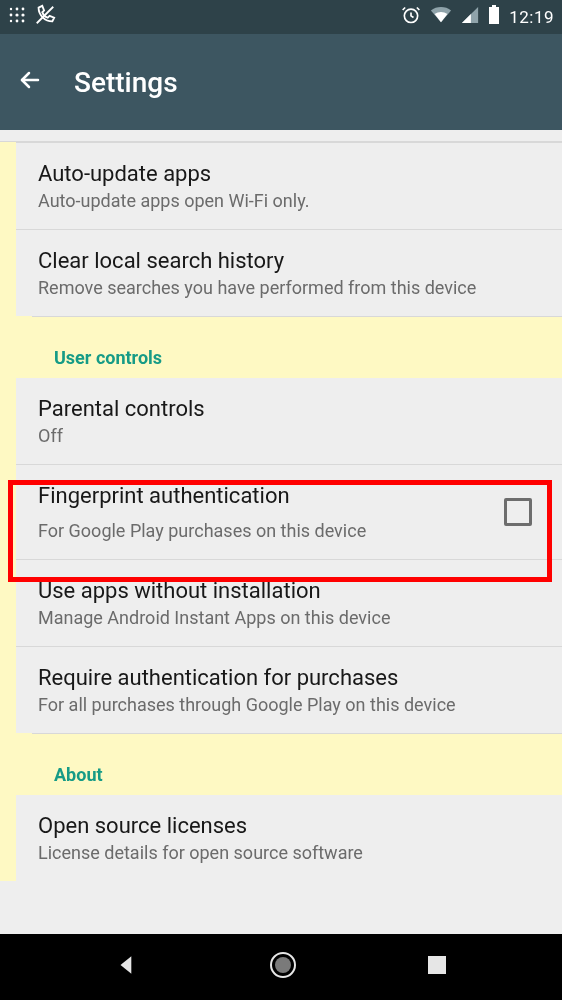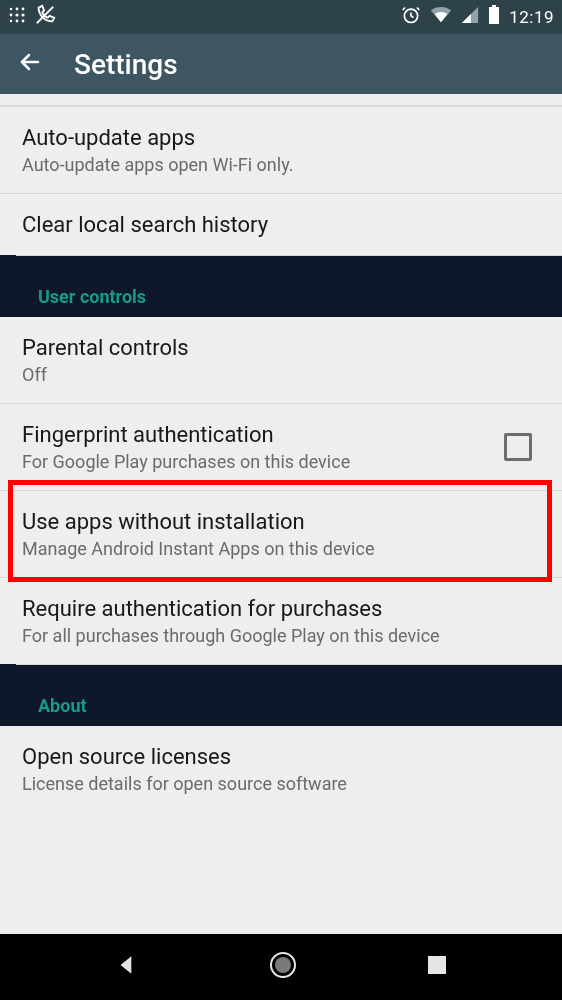--- a/index.html
+++ b/index.html
@@ -23,7 +23,7 @@
     .status-left { display: flex; align-items: center; gap: 8px; }
     .status-right { display: flex; align-items: center; gap: 9px; font-size: 17px; letter-spacing: 0.5px;}
     .action-bar {
-      height: 60px;
+      height: 96px;
       background: #3d5661;
       display: flex;
       align-items: center;

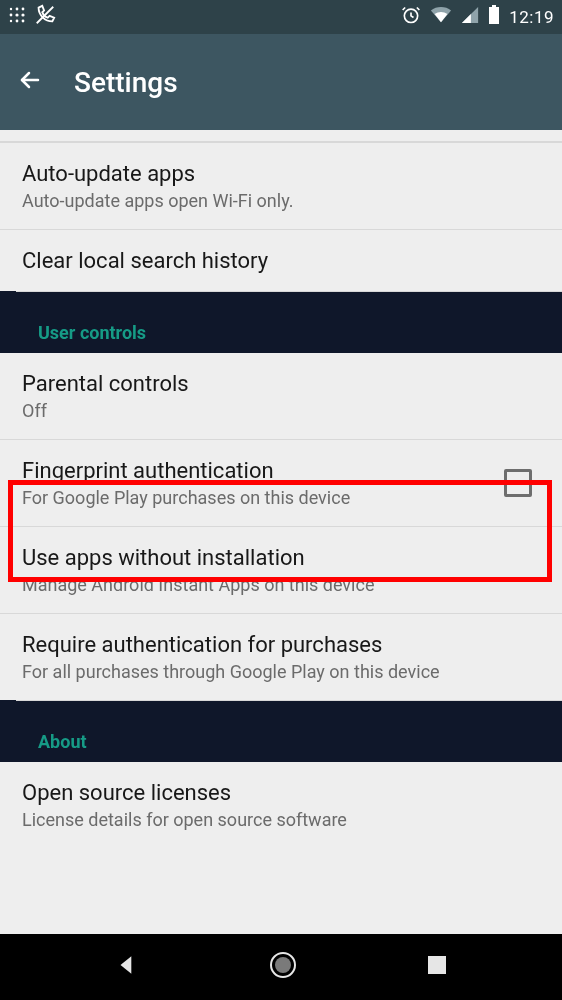--- a/index.html
+++ b/index.html
@@ -32,7 +32,7 @@
     }
     .back-arrow { width: 24px; height: 24px; }
     .action-title { color: #fff; font-size: 28px; font-weight: 500; }
-    .content { background: #0f172a; }
+    .content { background: #fef9c3; padding-left: 16px; }
     .row {
       padding: 18px 22px;
       border-top: 1px solid #d8d8d8;

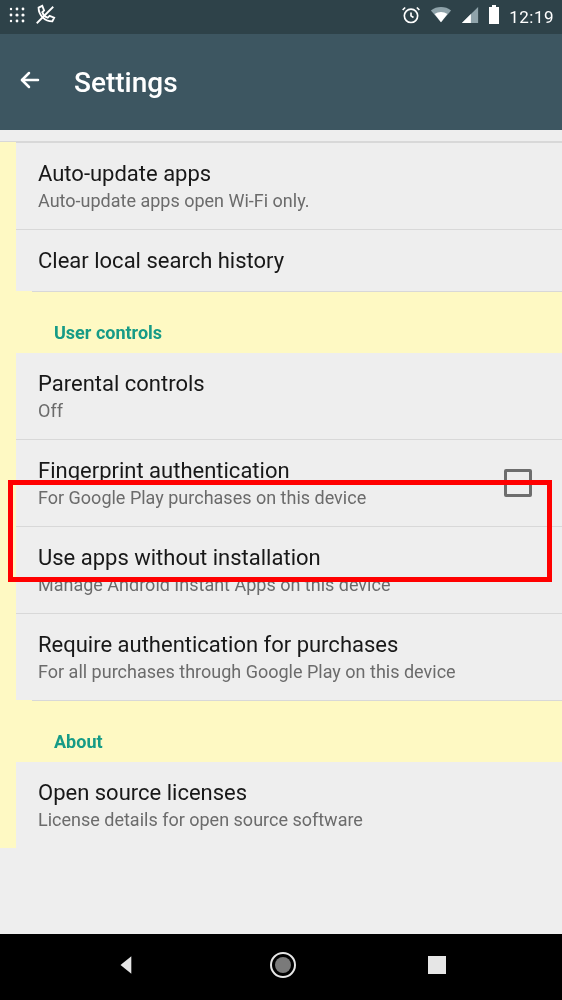--- a/index.html
+++ b/index.html
@@ -161,6 +161,7 @@
 
   <div class="row">
     <span class="row-title">Clear local search history</span>
+    <span class="row-subtitle">Remove searches you have performed from this device</span>
   </div>
 
   <div class="section-header">User controls</div>

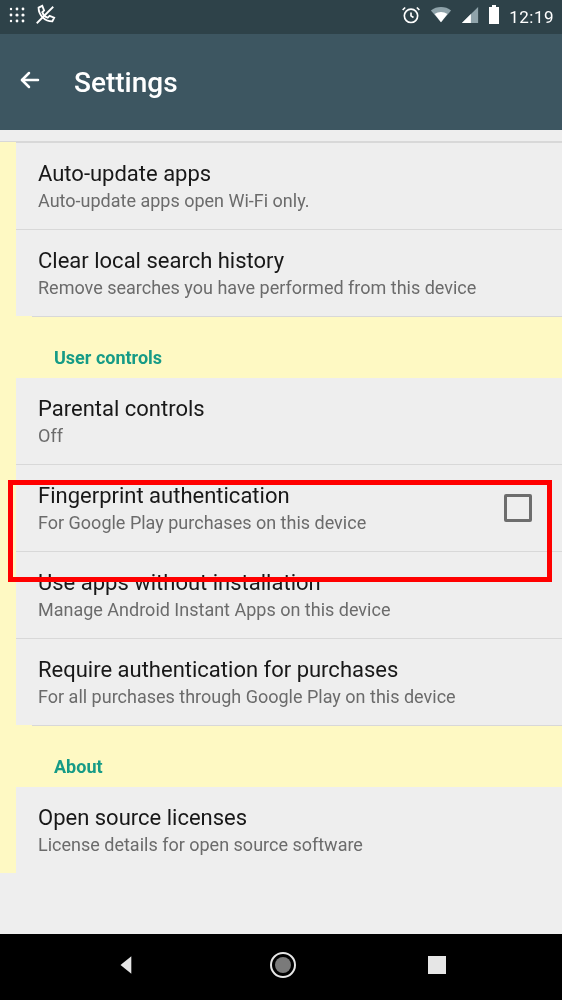--- a/index.html
+++ b/index.html
@@ -42,7 +42,7 @@
       gap: 4px;
     }
     .row-with-check { flex-direction: row; align-items: center; justify-content: space-between; }
-    .row-texts { display: flex; flex-direction: column; gap: 4px; flex: 1; }
+    .row-texts { display: flex; flex-direction: column; gap: 12px; flex: 1; }
     .row-title { font-size: 22px; color: #181818; font-weight: 400;}
     .row-subtitle { font-size: 18px; color: #6b6b6b; }
     .section-header {

